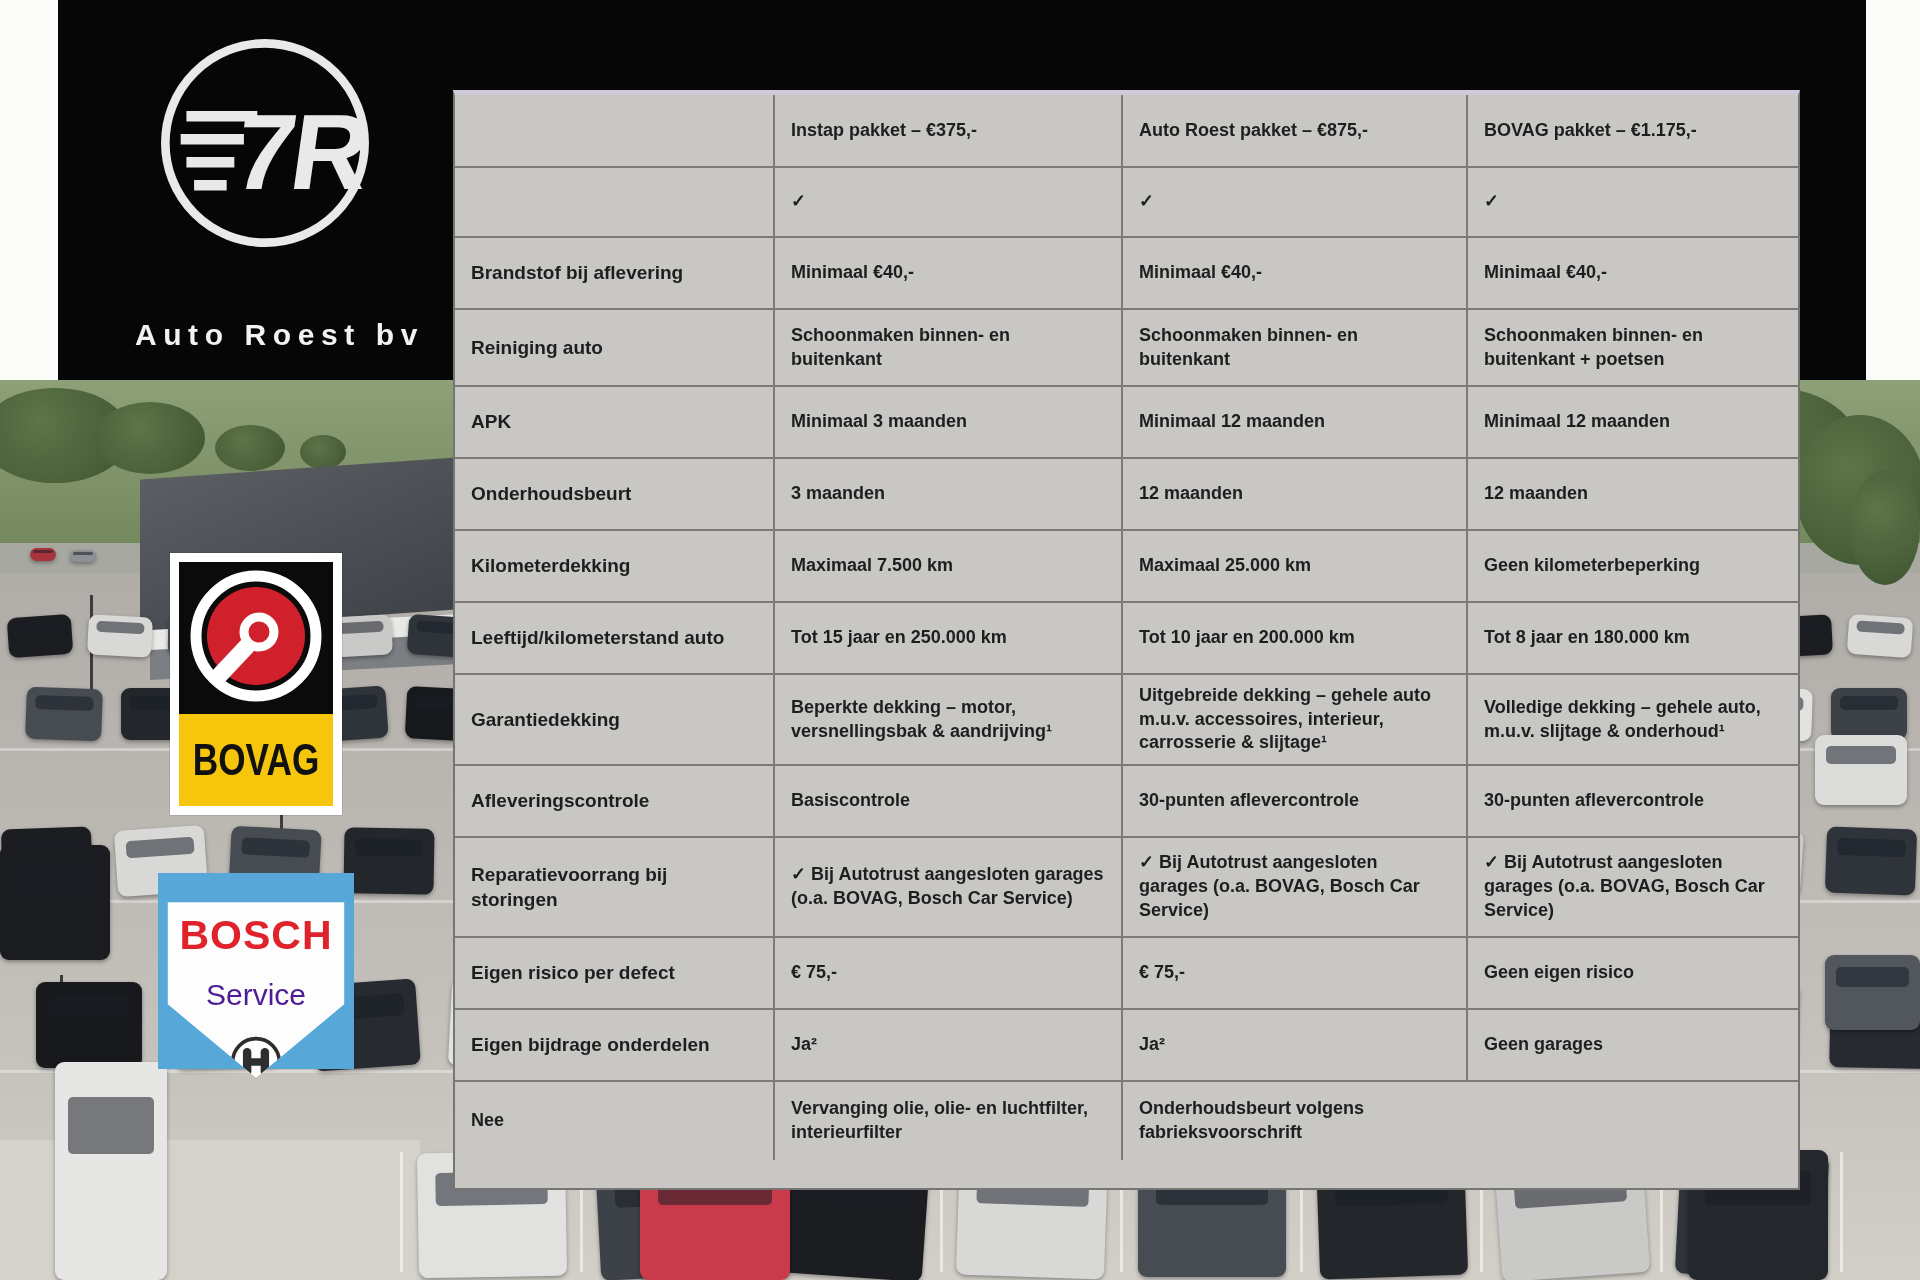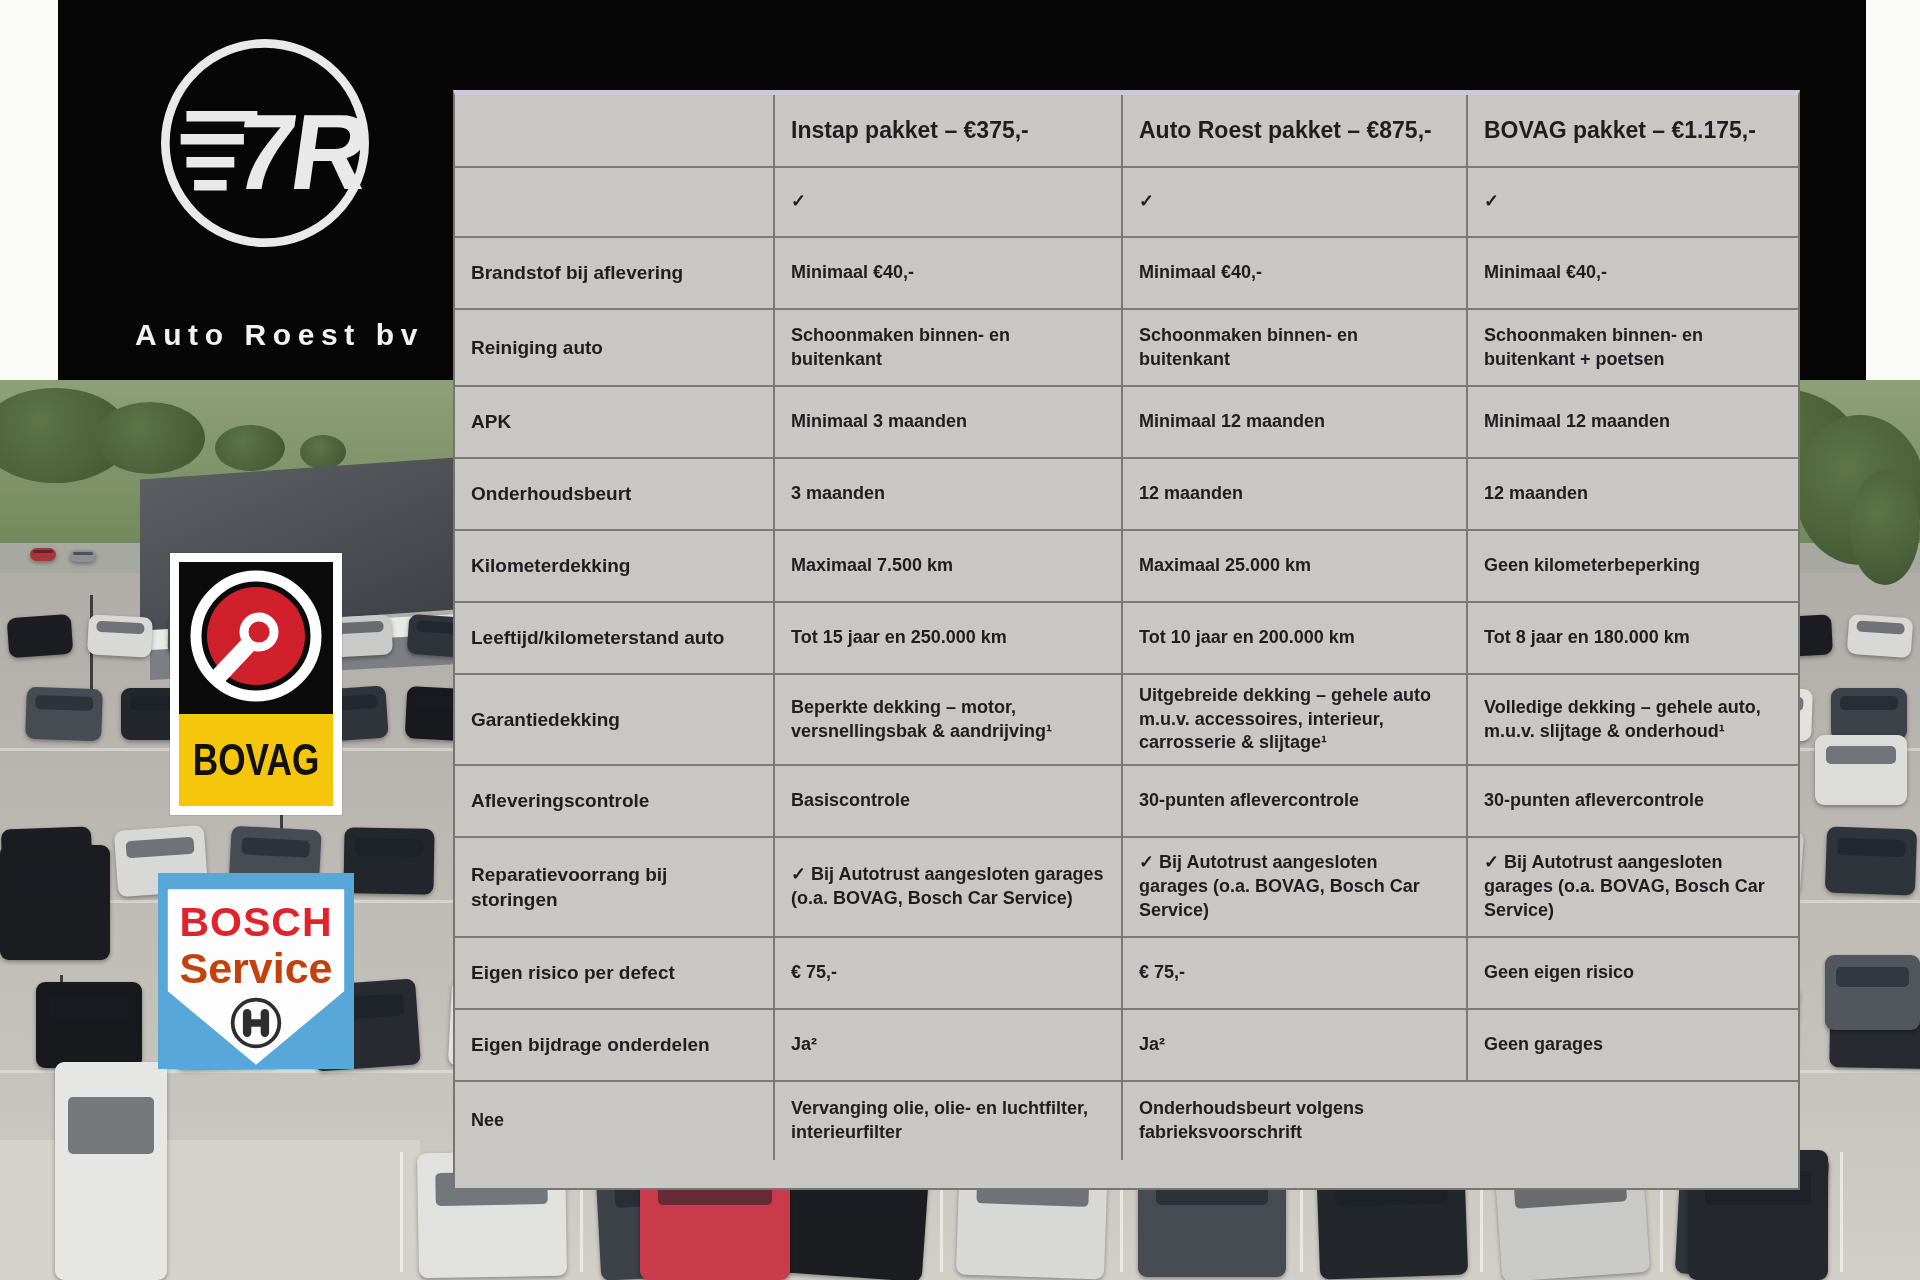--- a/index.html
+++ b/index.html
@@ -70,7 +70,7 @@
         font-size:18px;font-weight:700;line-height:1.32;box-sizing:border-box;}
   .cell.c3{border-right:none;}
   .cell.last-row{border-bottom:none;}
-  .cell.th{font-size:23px;}
+  .cell.th{font-size:18px;}
   .cell.lbl{font-size:19px;}
 </style>
 </head>

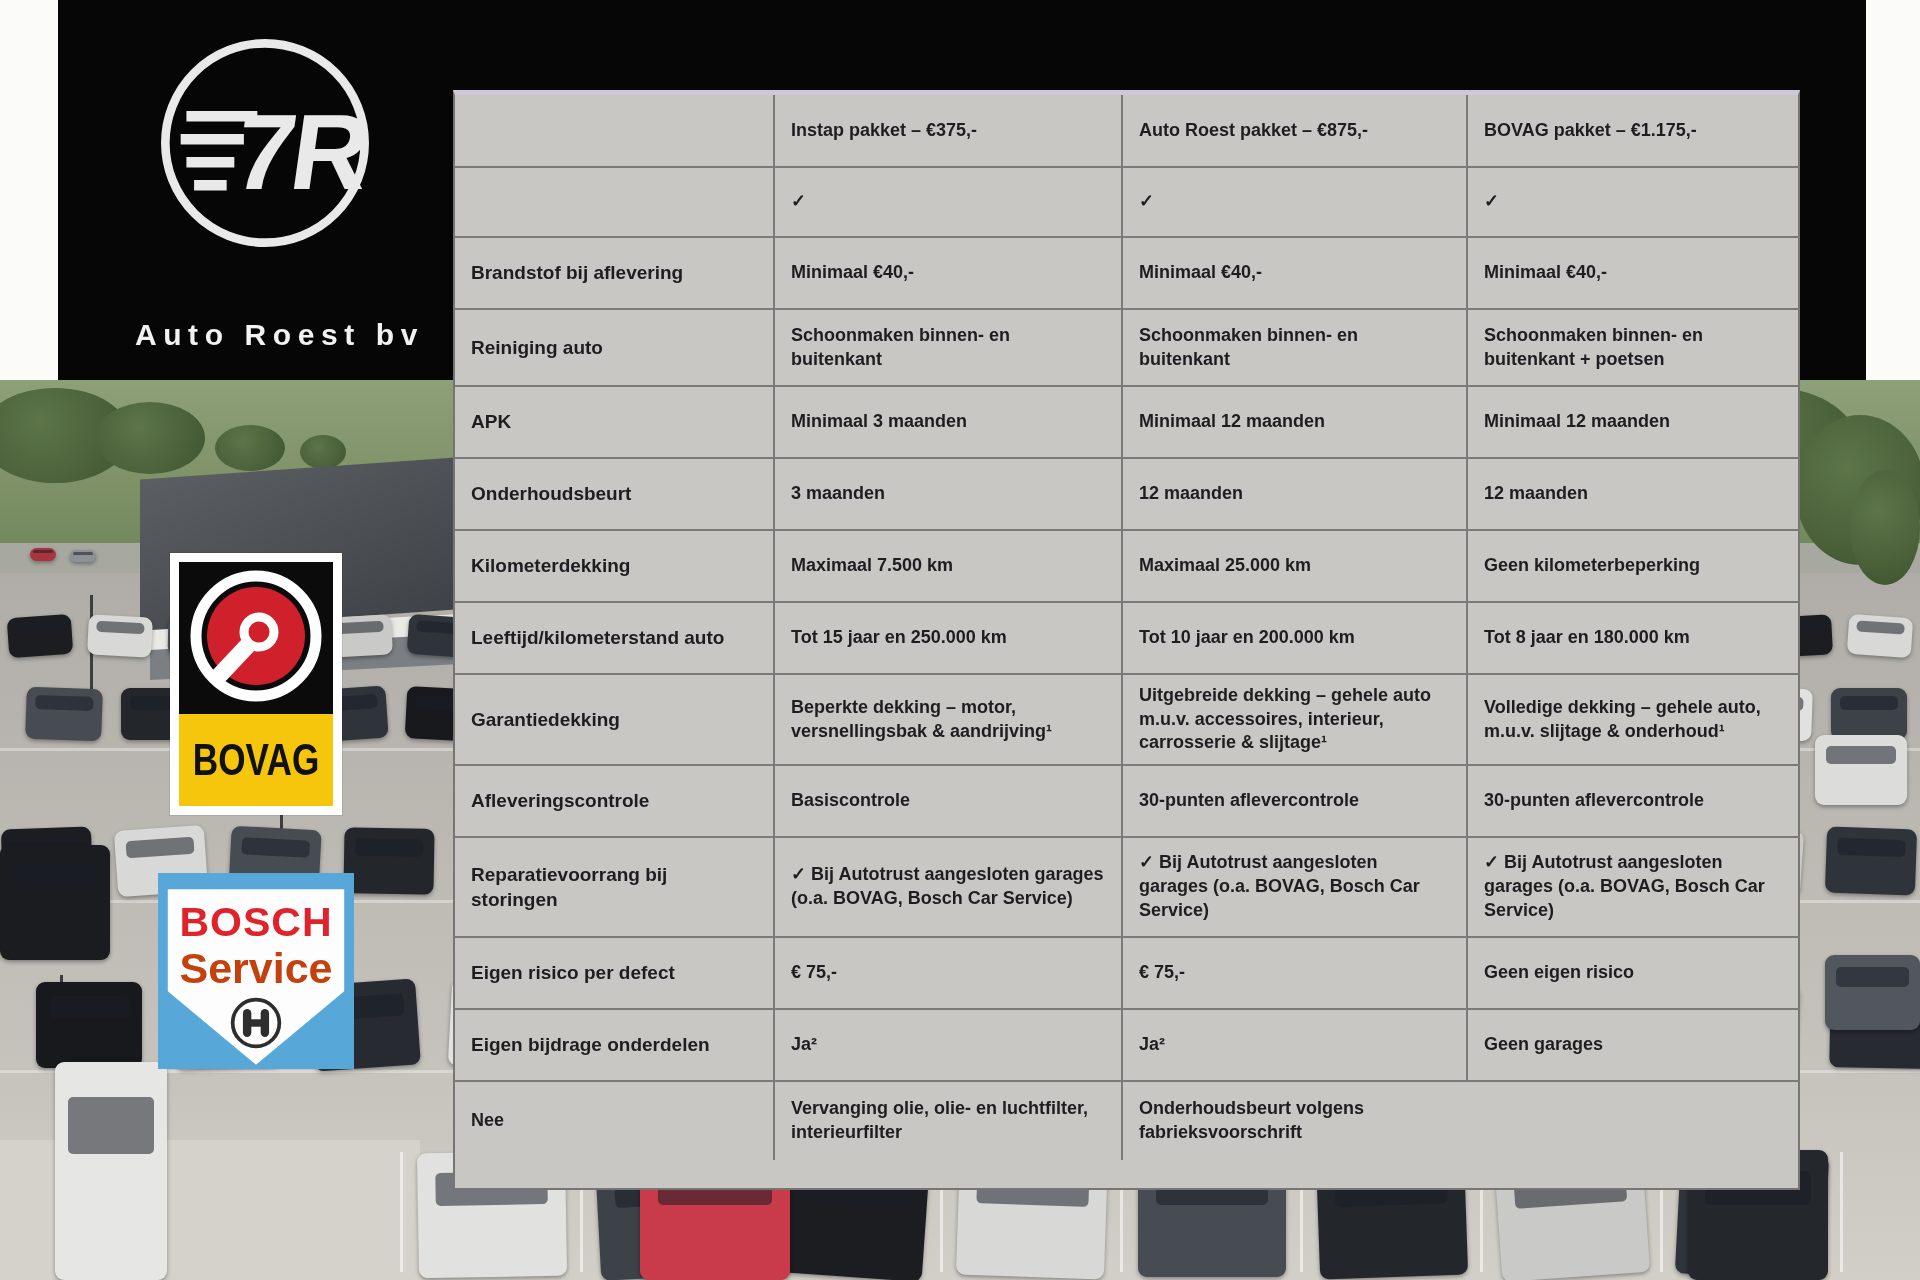--- a/index.html
+++ b/index.html
@@ -51,9 +51,9 @@
         display:flex;align-items:center;justify-content:center;}
   .bovag-word{font-size:44px;font-weight:900;color:#111;transform:scaleX(.8);letter-spacing:0px;}
   .bosch{position:absolute;left:158px;top:873px;width:196px;height:196px;background:#57a7d9;}
-  .bosch-shield{position:absolute;left:0;top:0;width:196px;height:204px;background:#fdfdfd;
+  .bosch-shield{position:absolute;left:0;top:13px;width:196px;height:204px;background:#fdfdfd;
         clip-path:polygon(5% 8%,95% 8%,95% 58%,50% 94%,5% 58%);
-        display:flex;flex-direction:column;align-items:center;}
+        display:flex;flex-direction:column;align-items:center;justify-content:space-between;}
   .bosch-word{margin-top:26px;font-size:41px;font-weight:800;color:#e0232b;letter-spacing:1px;}
   .bosch-service{margin-top:-2px;font-size:43px;font-weight:700;color:#c2410c;}
   .bosch-icon{margin-top:2px;}

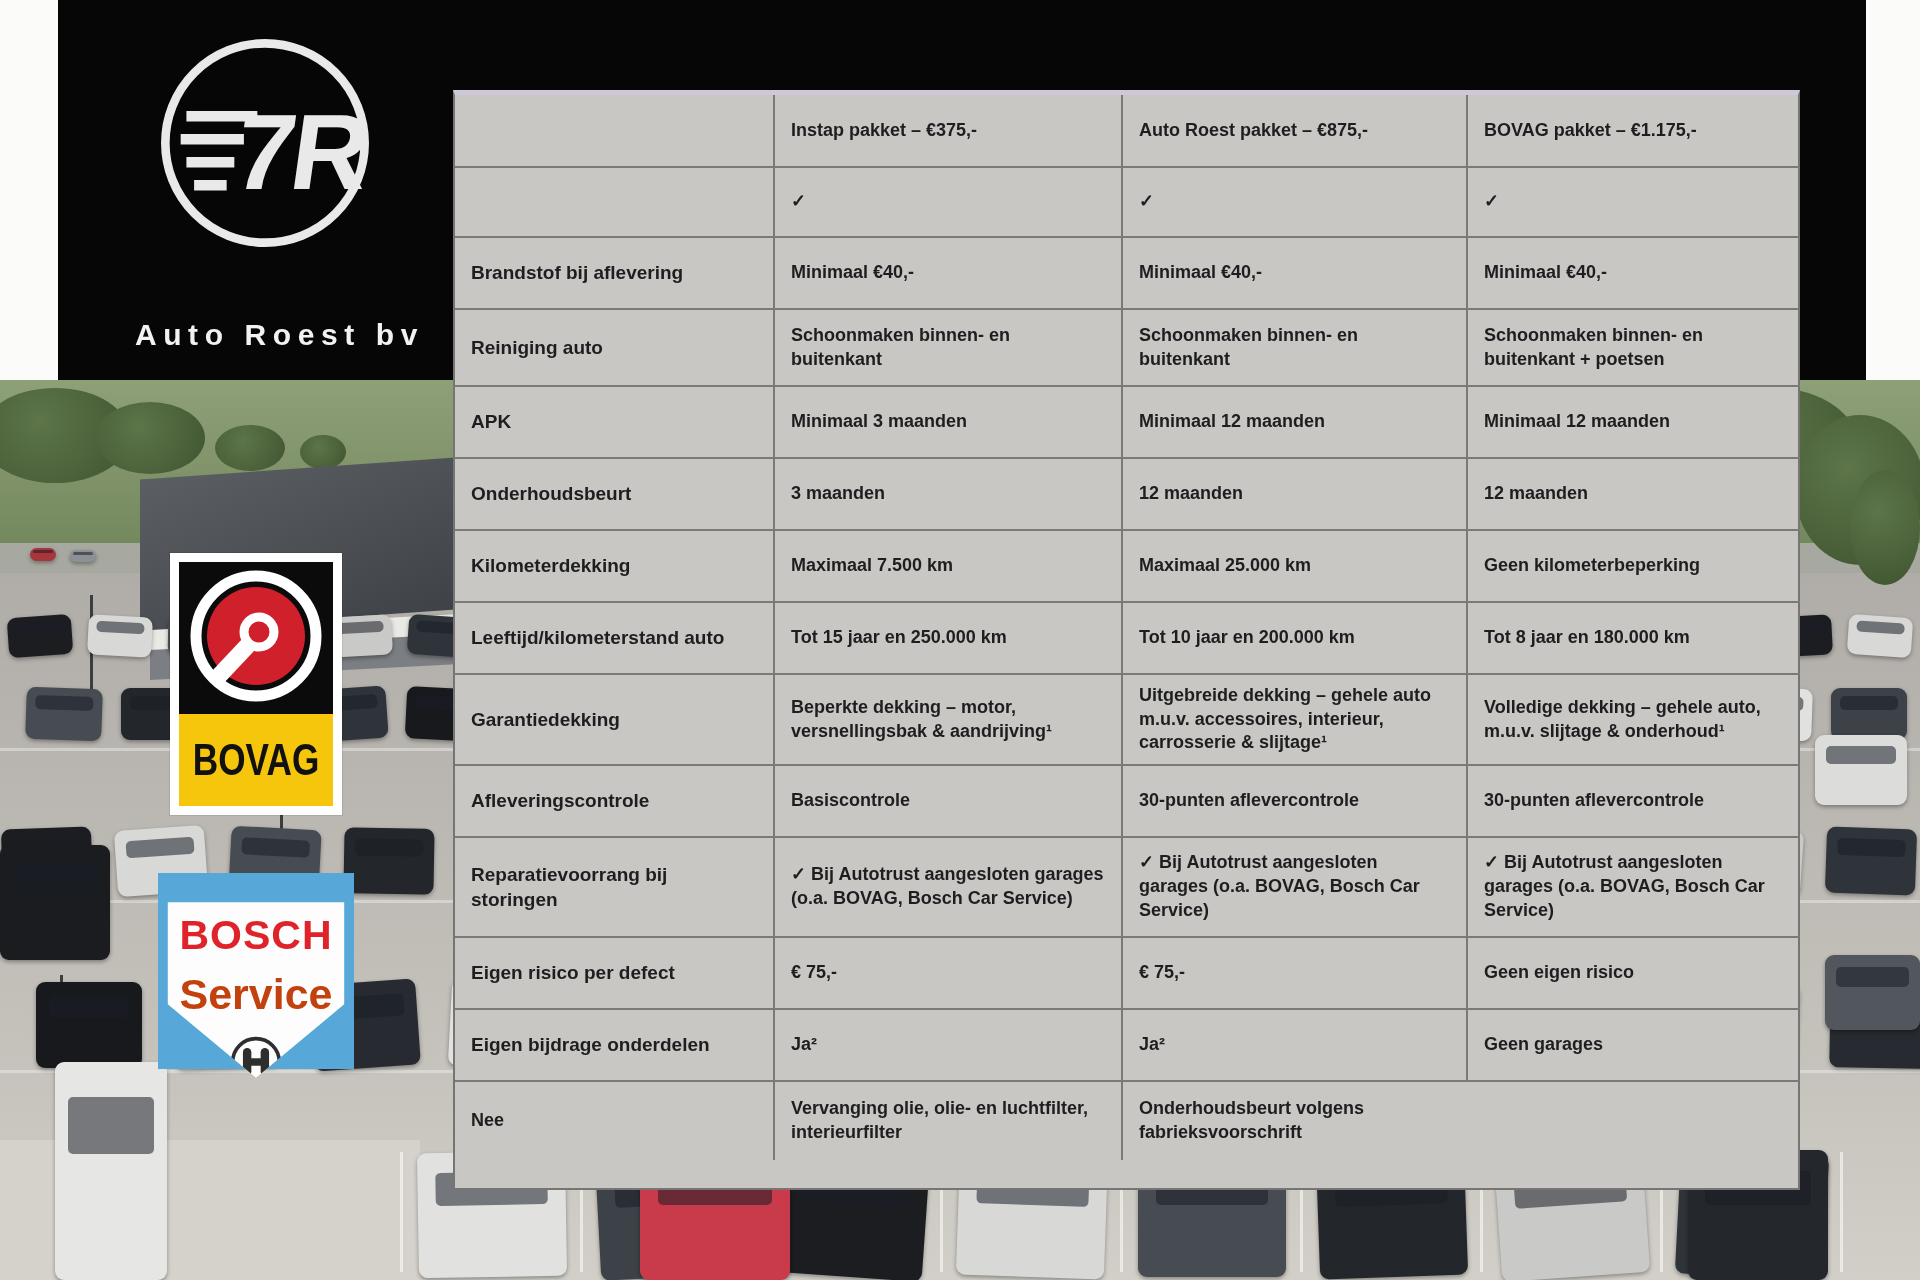--- a/index.html
+++ b/index.html
@@ -55,7 +55,7 @@
         clip-path:polygon(5% 8%,95% 8%,95% 58%,50% 94%,5% 58%);
         display:flex;flex-direction:column;align-items:center;justify-content:space-between;}
   .bosch-word{margin-top:26px;font-size:41px;font-weight:800;color:#e0232b;letter-spacing:1px;}
-  .bosch-service{margin-top:-2px;font-size:43px;font-weight:700;color:#c2410c;}
+  .bosch-service{margin-top:-2px;font-size:30px;font-weight:400;color:#4c1d95;}
   .bosch-icon{margin-top:2px;}
 
   

